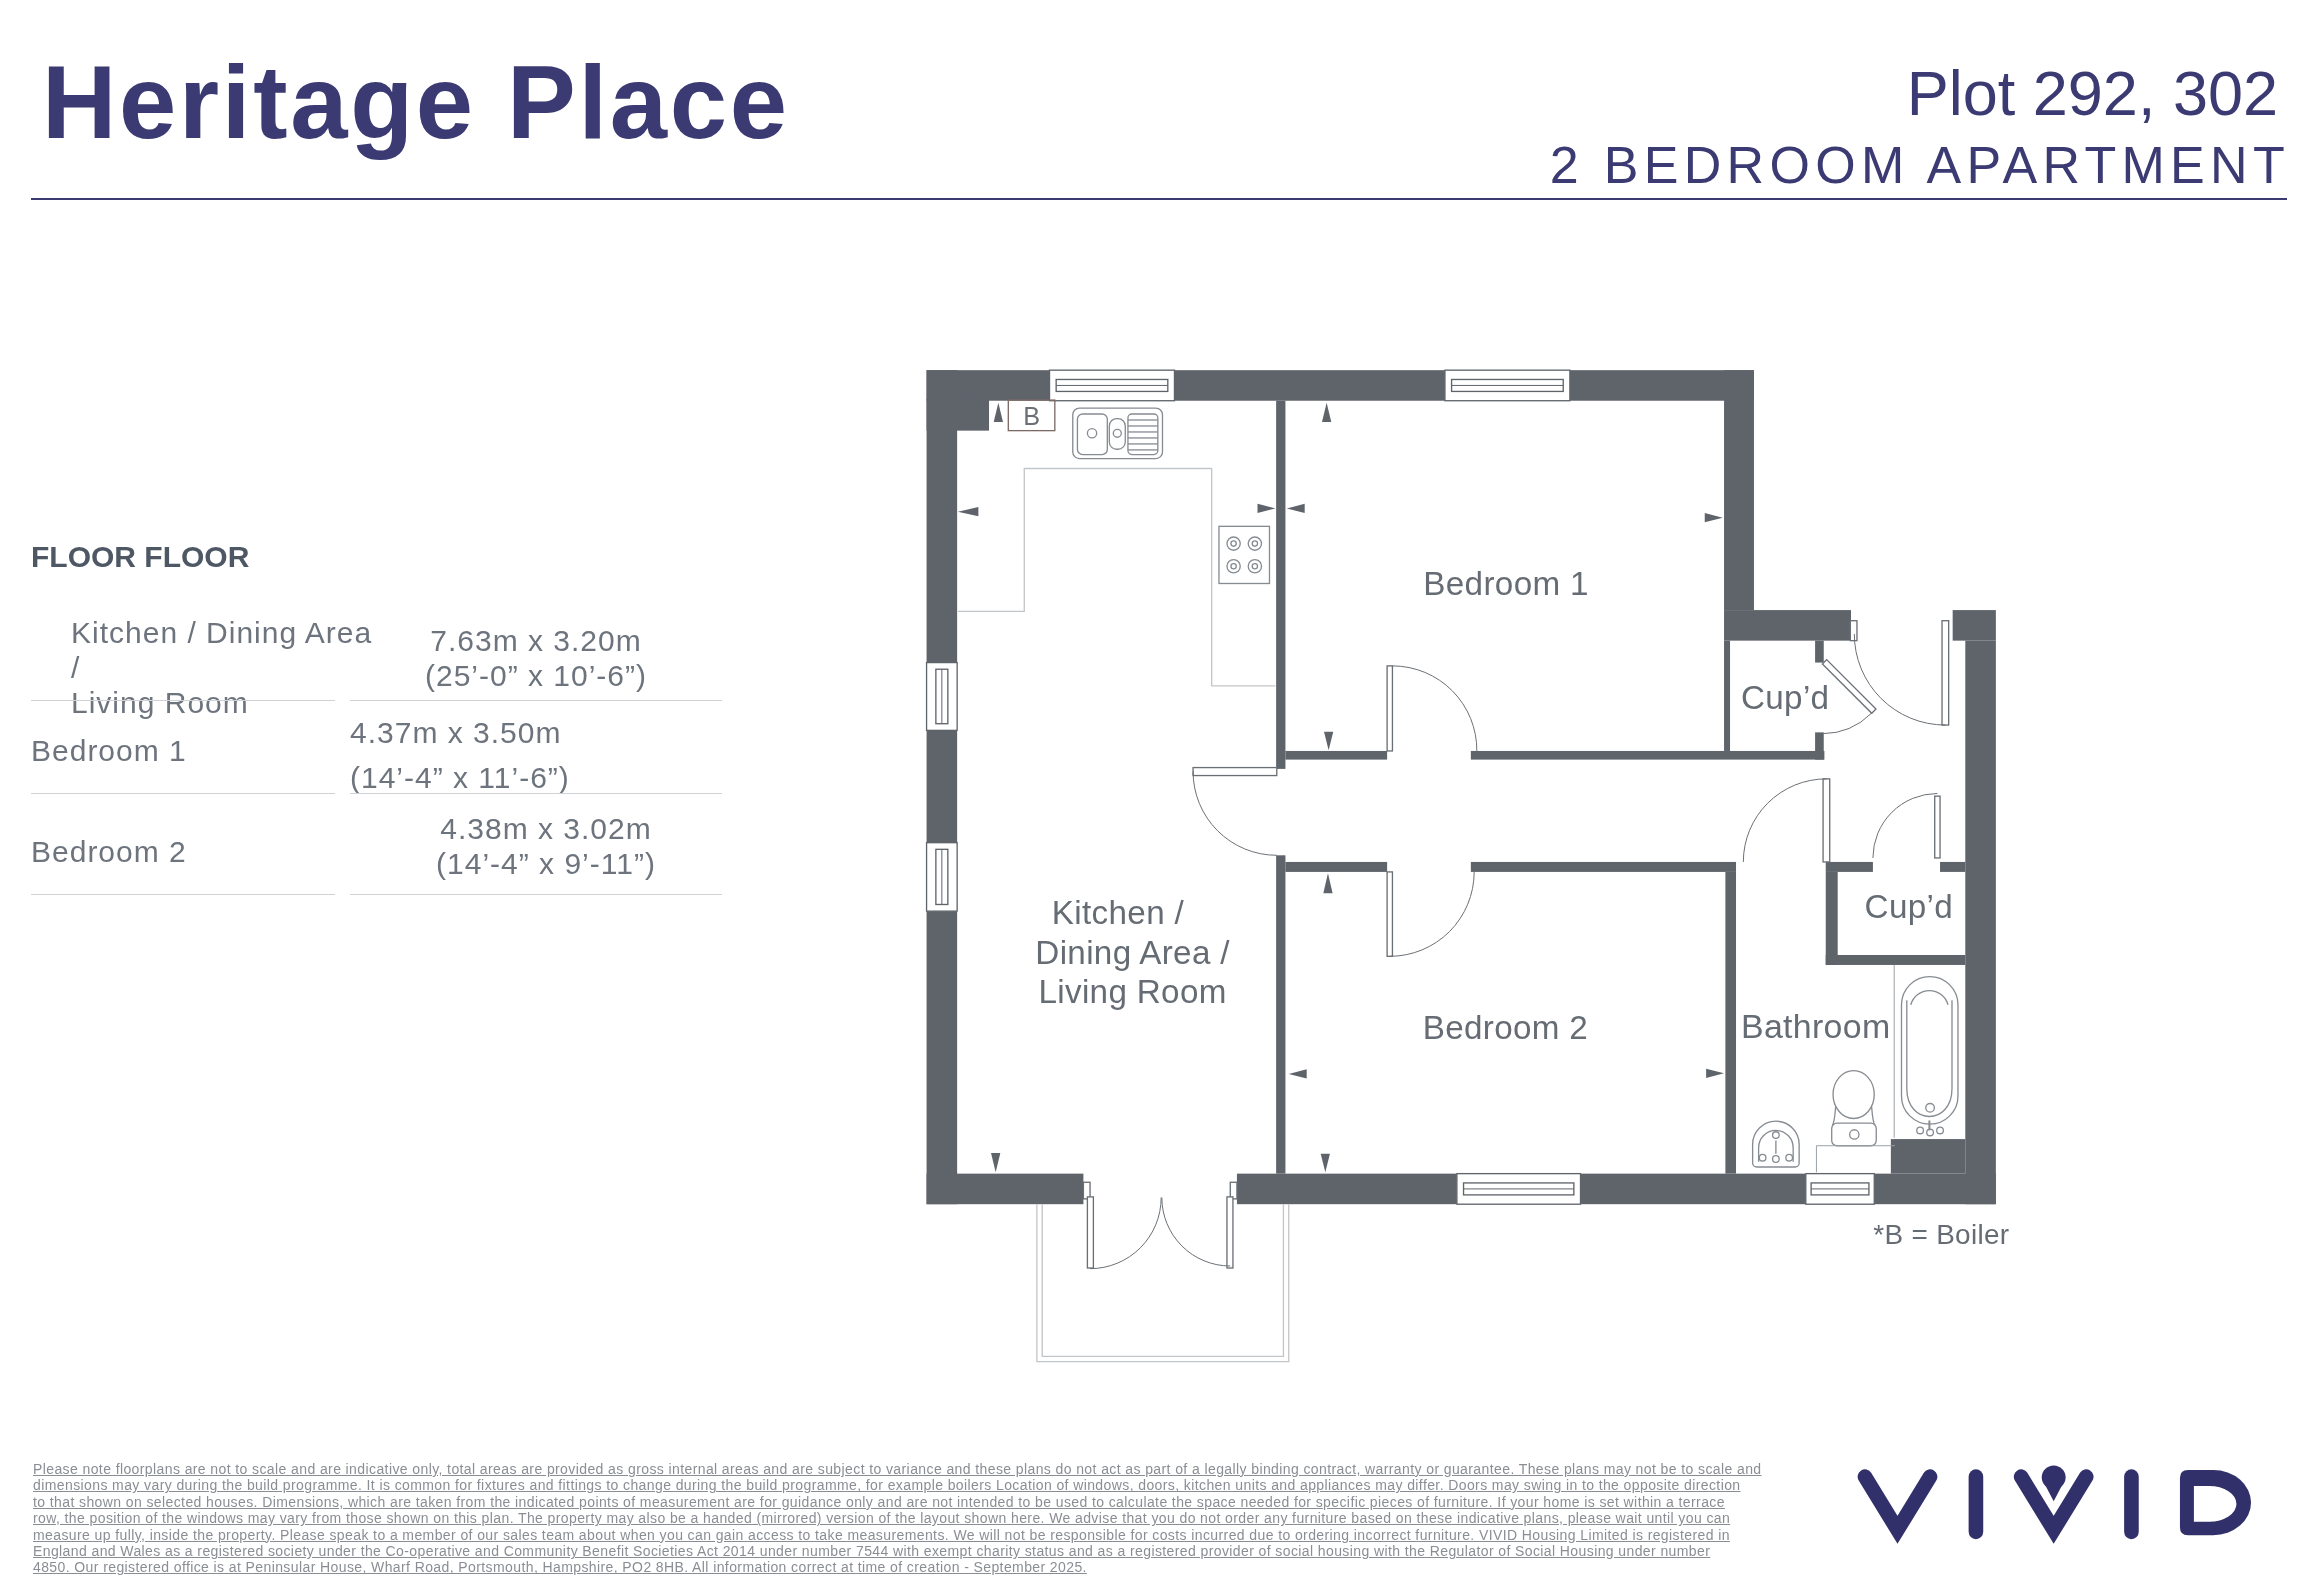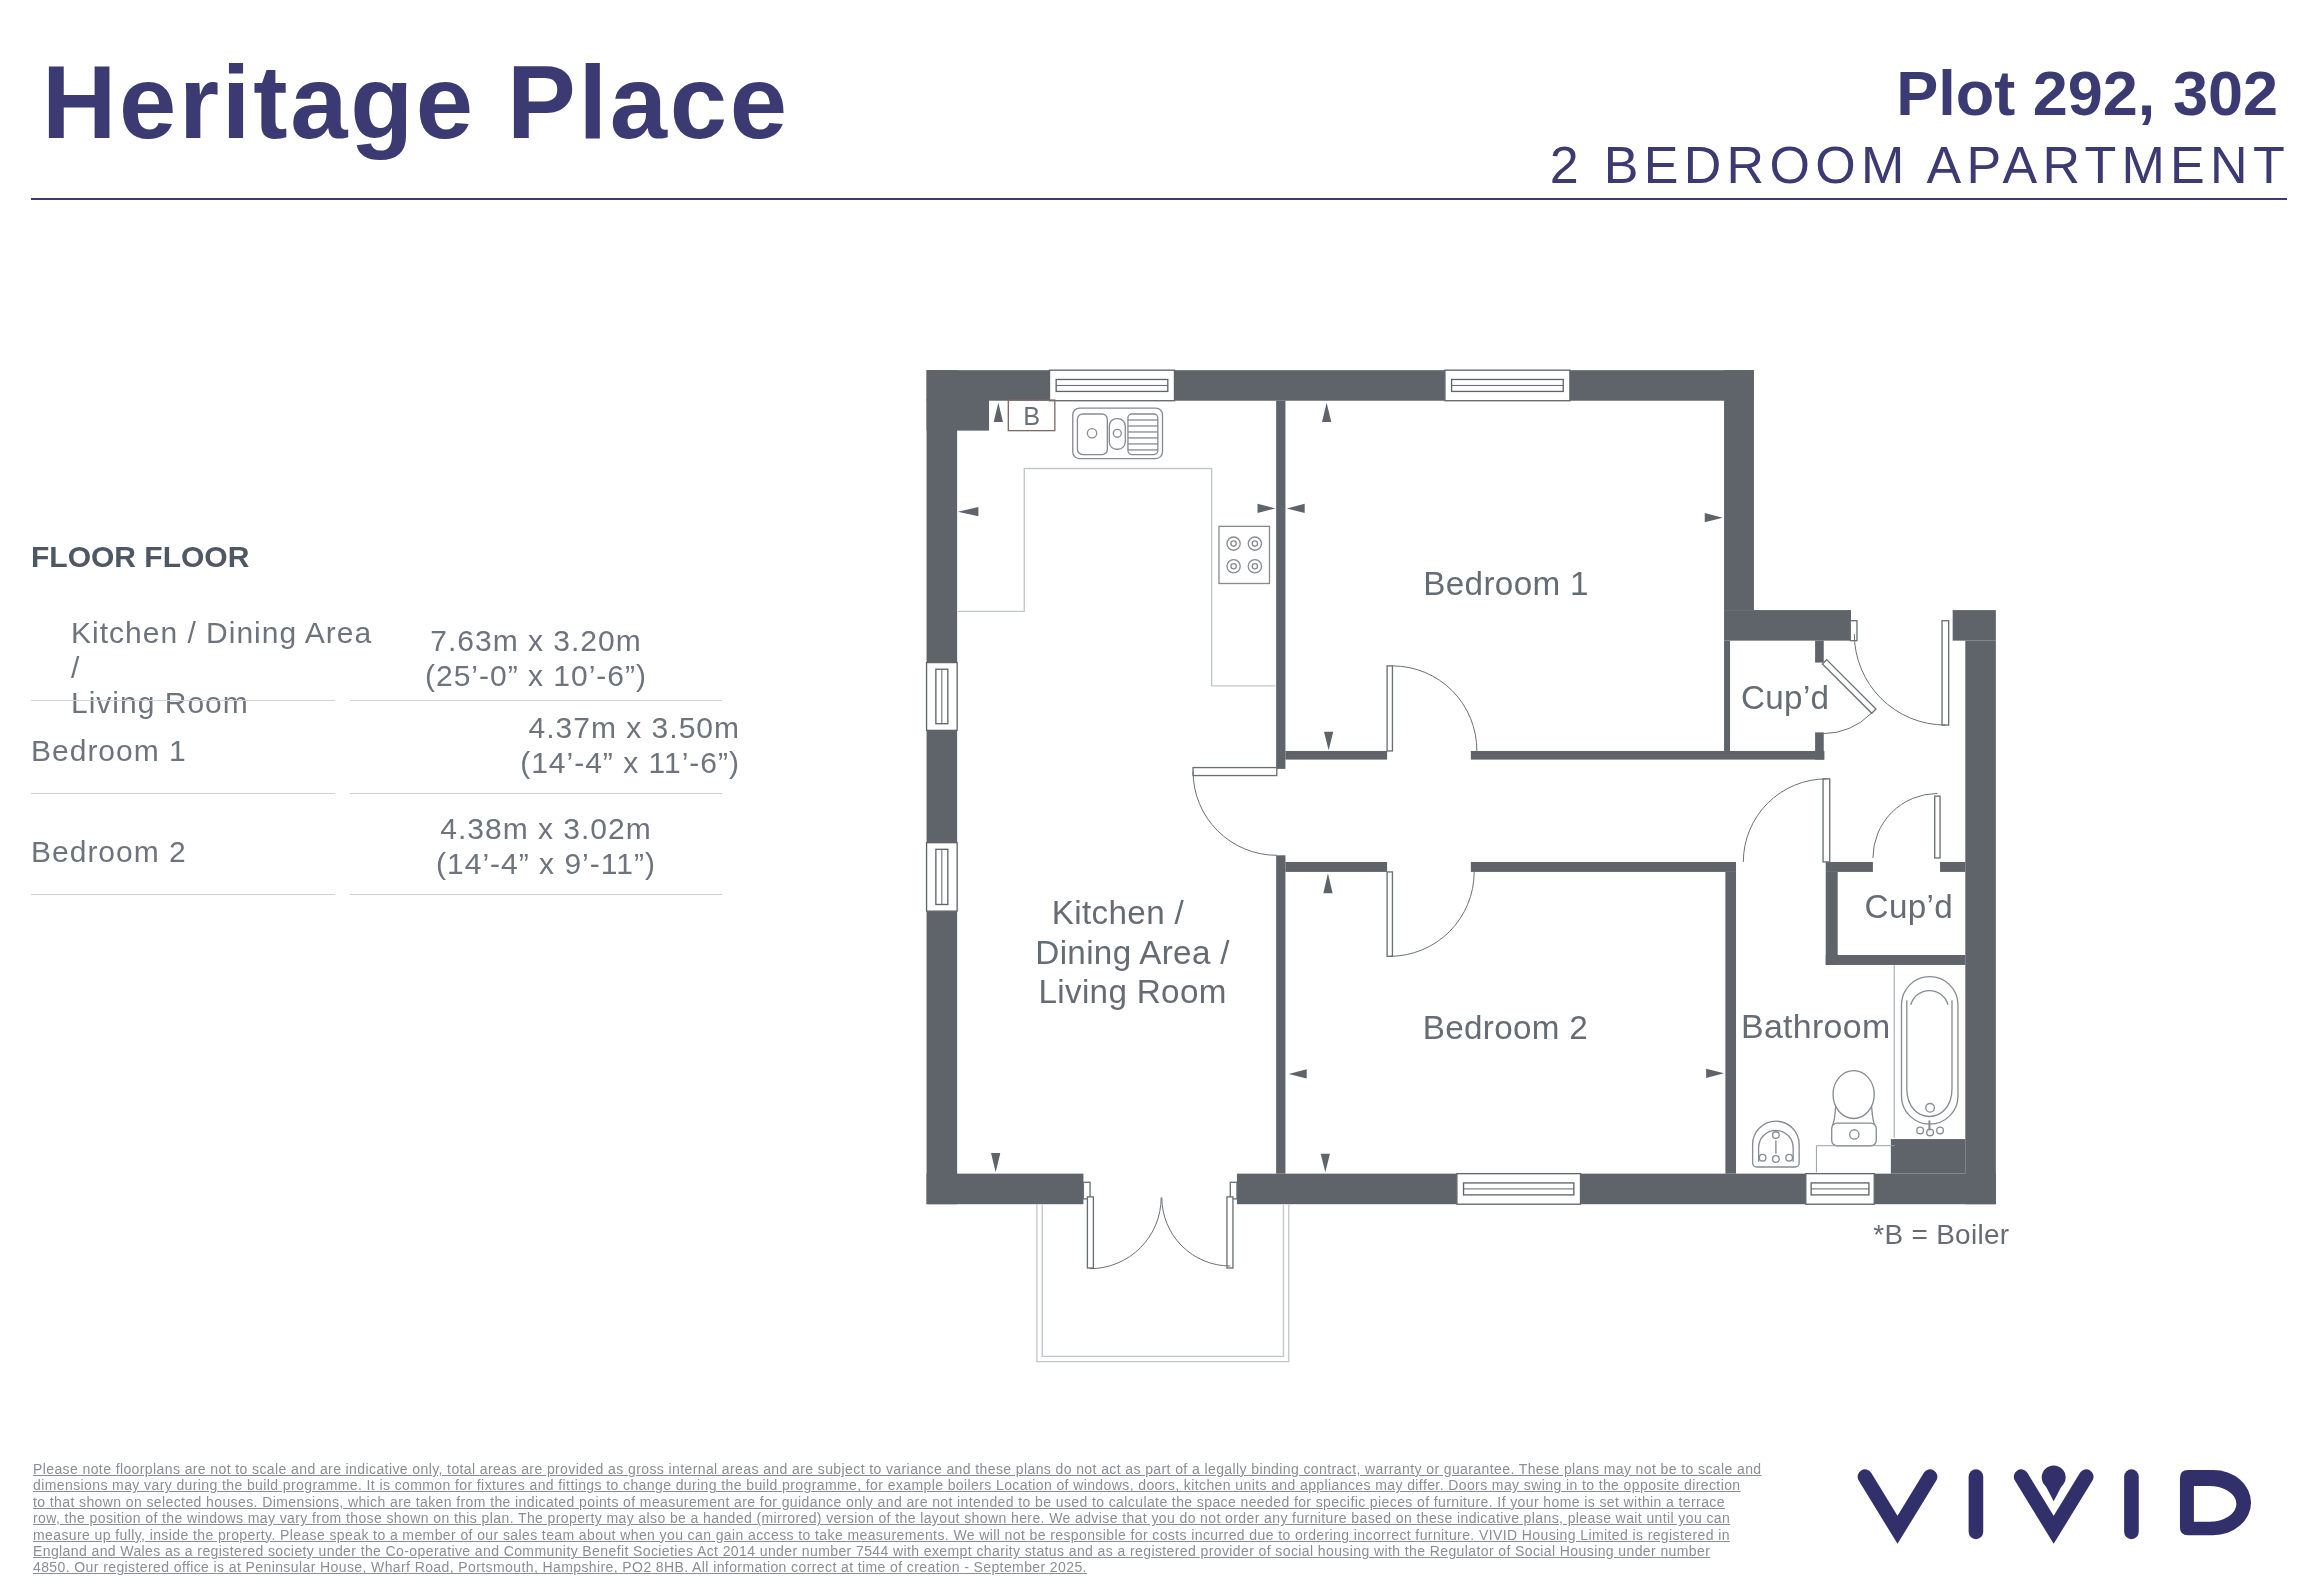--- a/index.html
+++ b/index.html
@@ -12,7 +12,7 @@
 
 <div class="abs" style="left:42px;top:44px;font-size:103px;font-weight:bold;color:#3b3a72;letter-spacing:2.7px;">Heritage Place</div>
 
-<div class="abs" style="right:41px;top:57px;font-size:63px;font-weight:bold;color:#3b3a72;text-align:right;">Plot 292, 302</div>
+<div class="abs" style="right:41px;top:57px;font-size:63px;font-weight:normal;color:#3b3a72;text-align:right;">Plot 292, 302</div>
 
 <div class="abs" style="right:29px;top:135px;font-size:52px;font-weight:300;color:#3b3a72;letter-spacing:5.3px;text-align:right;">2 BEDROOM APARTMENT</div>
 

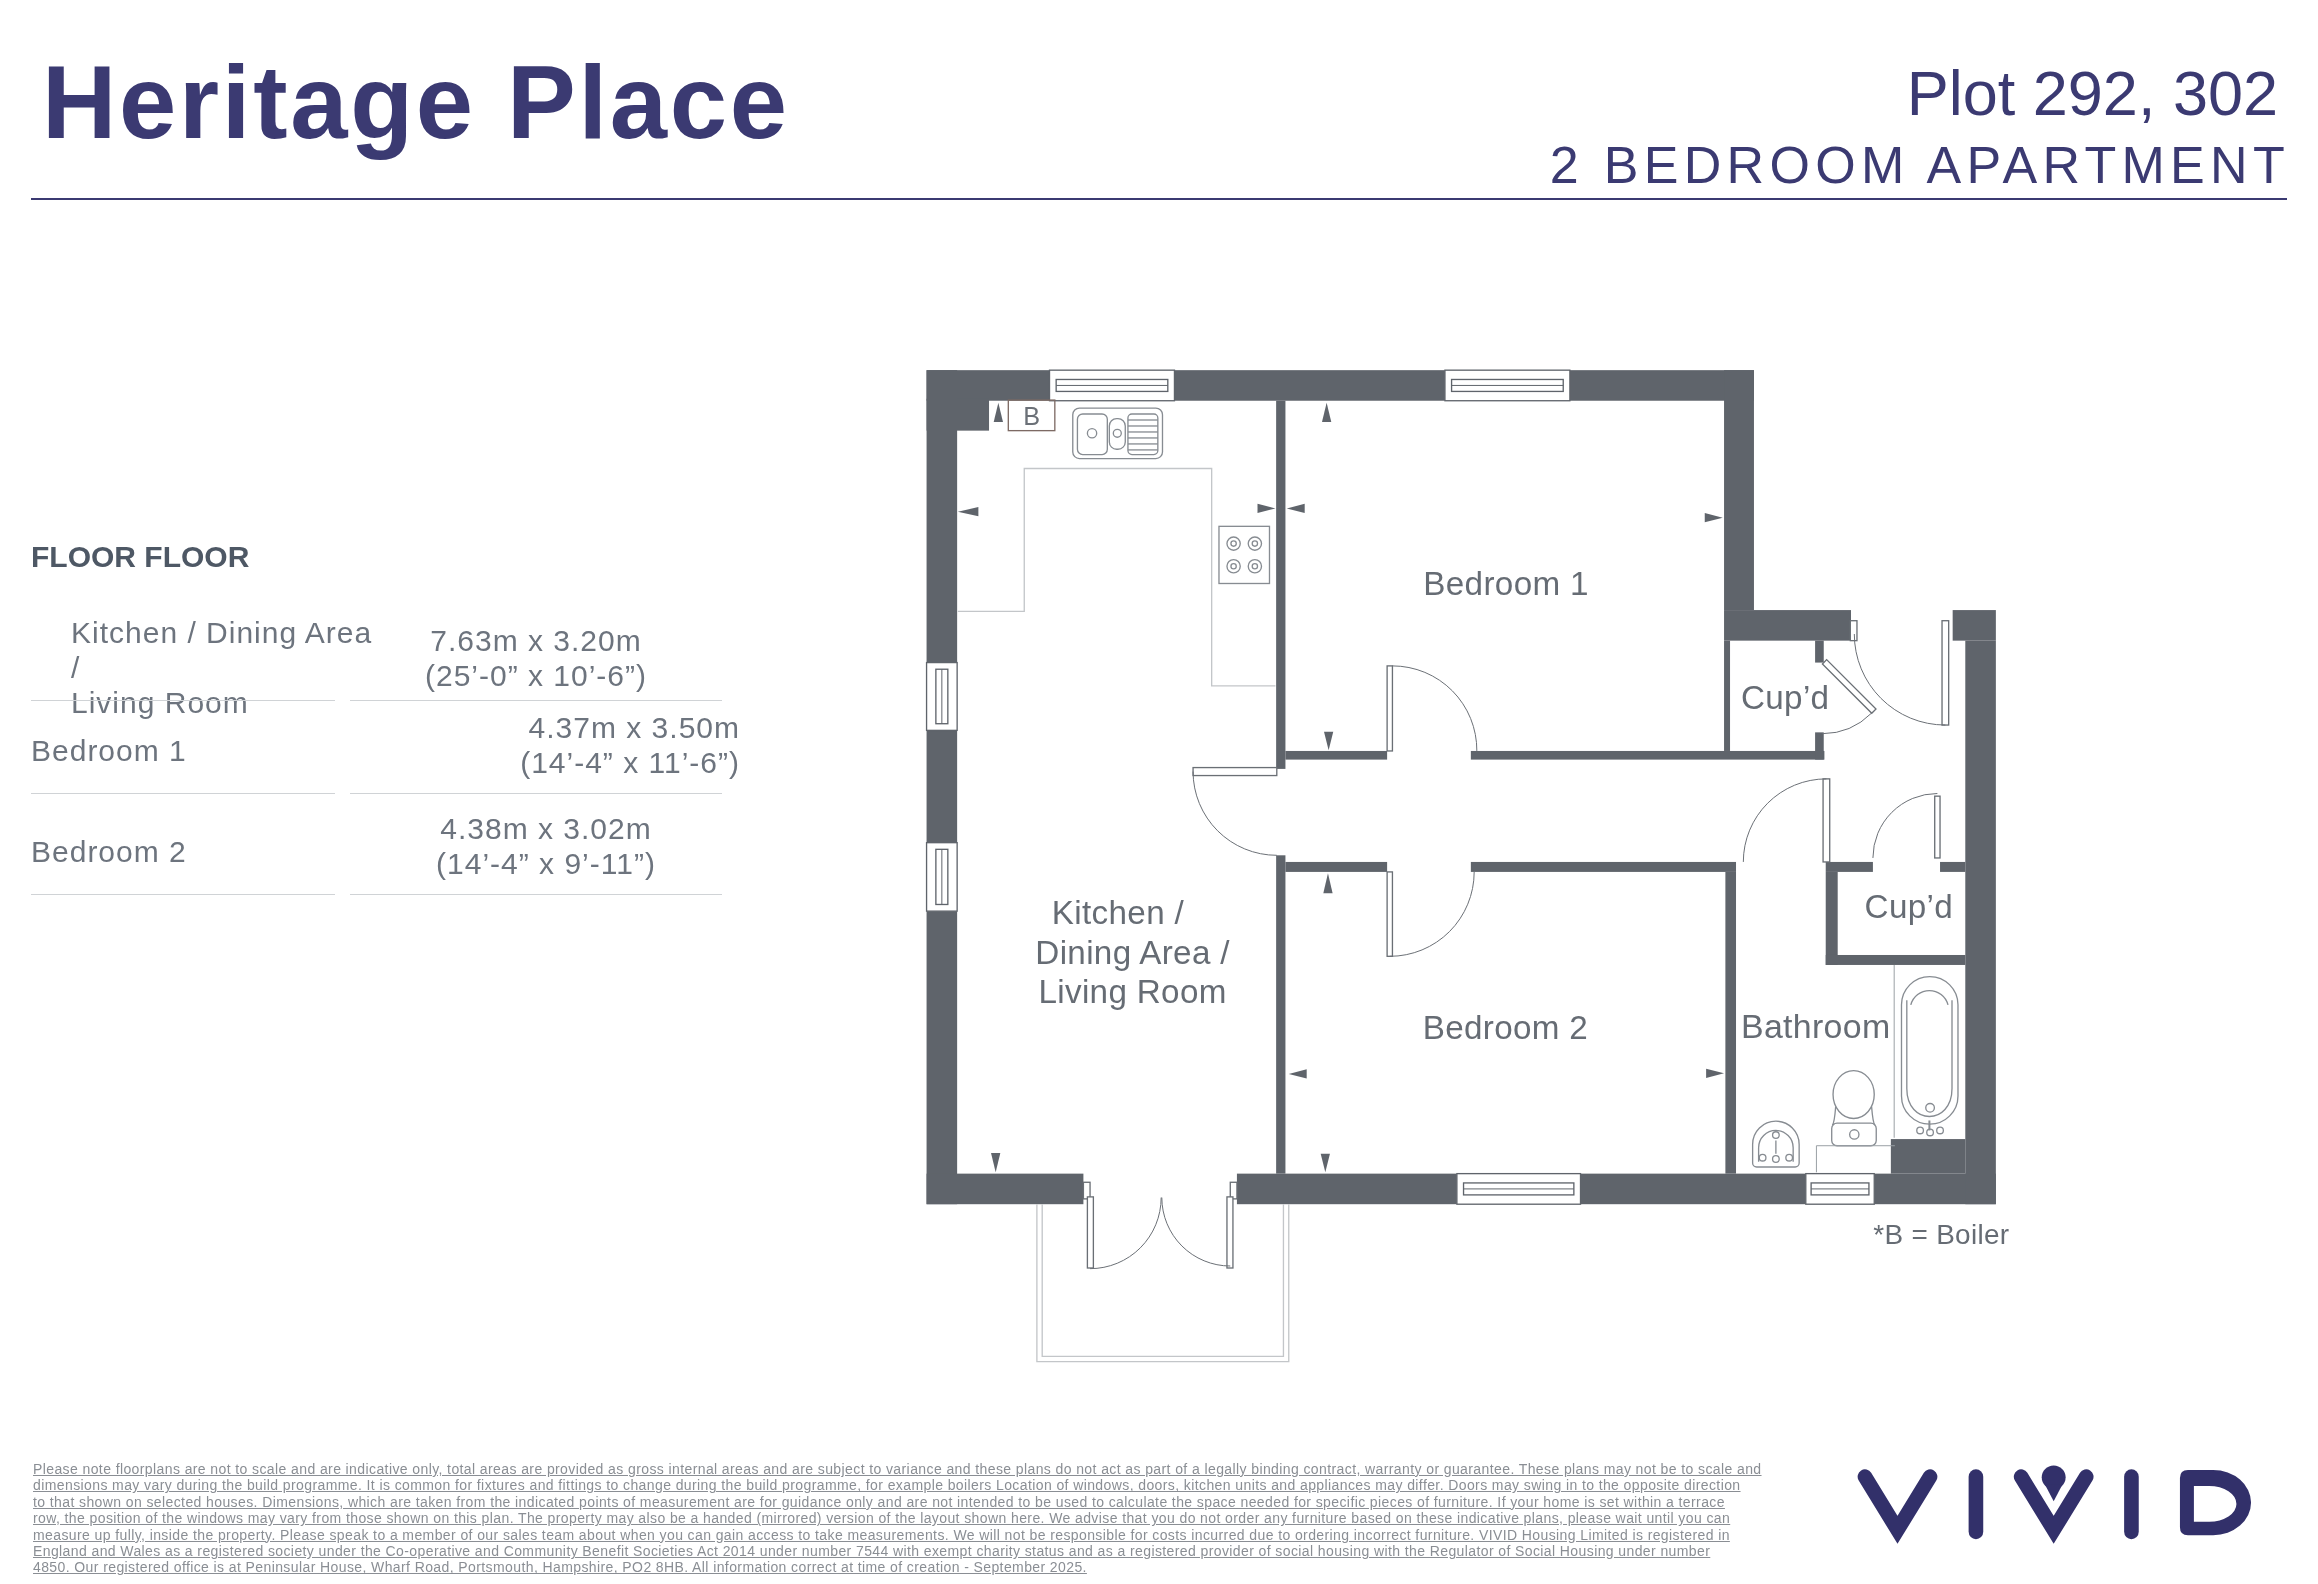--- a/index.html
+++ b/index.html
@@ -26,7 +26,7 @@
 <div class="abs" style="left:350px;top:700px;width:372px;height:1.3px;background:#d0d3d6;"></div>
 
 <div class="abs" style="left:31px;top:733px;width:319px;font-size:30px;color:#6d747e;line-height:35px;letter-spacing:1px;">Bedroom 1</div>
-<div class="abs" style="left:368px;top:710px;width:372px;font-size:30px;color:#6d747e;line-height:35px;letter-spacing:1px;text-align:right;">4.37m x 3.50m<br>(14’-4” x 11’-6”)</div>
+<div class="abs" style="left:350px;top:710px;width:372px;font-size:30px;color:#6d747e;line-height:45px;letter-spacing:1px;text-align:left;">4.37m x 3.50m<br>(14’-4” x 11’-6”)</div>
 <div class="abs" style="left:31px;top:793px;width:304px;height:1.3px;background:#d0d3d6;"></div>
 <div class="abs" style="left:350px;top:793px;width:372px;height:1.3px;background:#d0d3d6;"></div>
 

